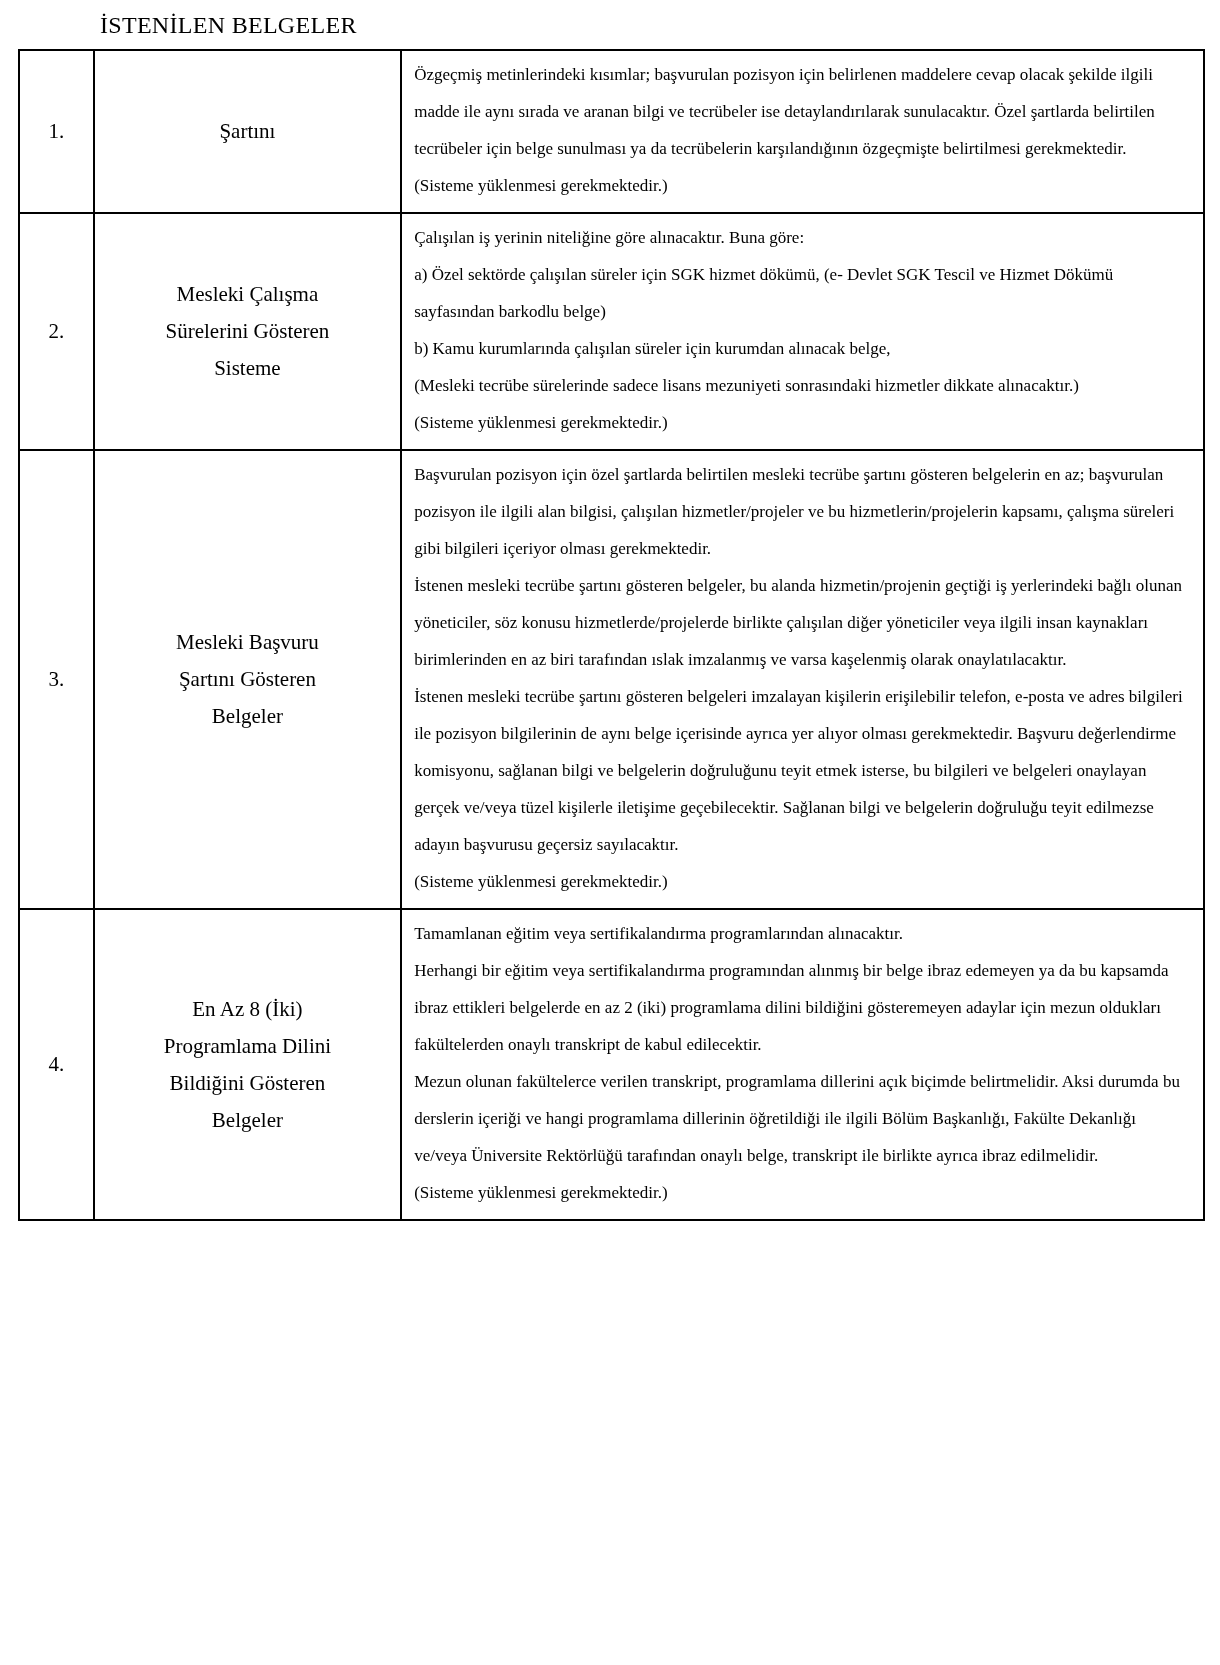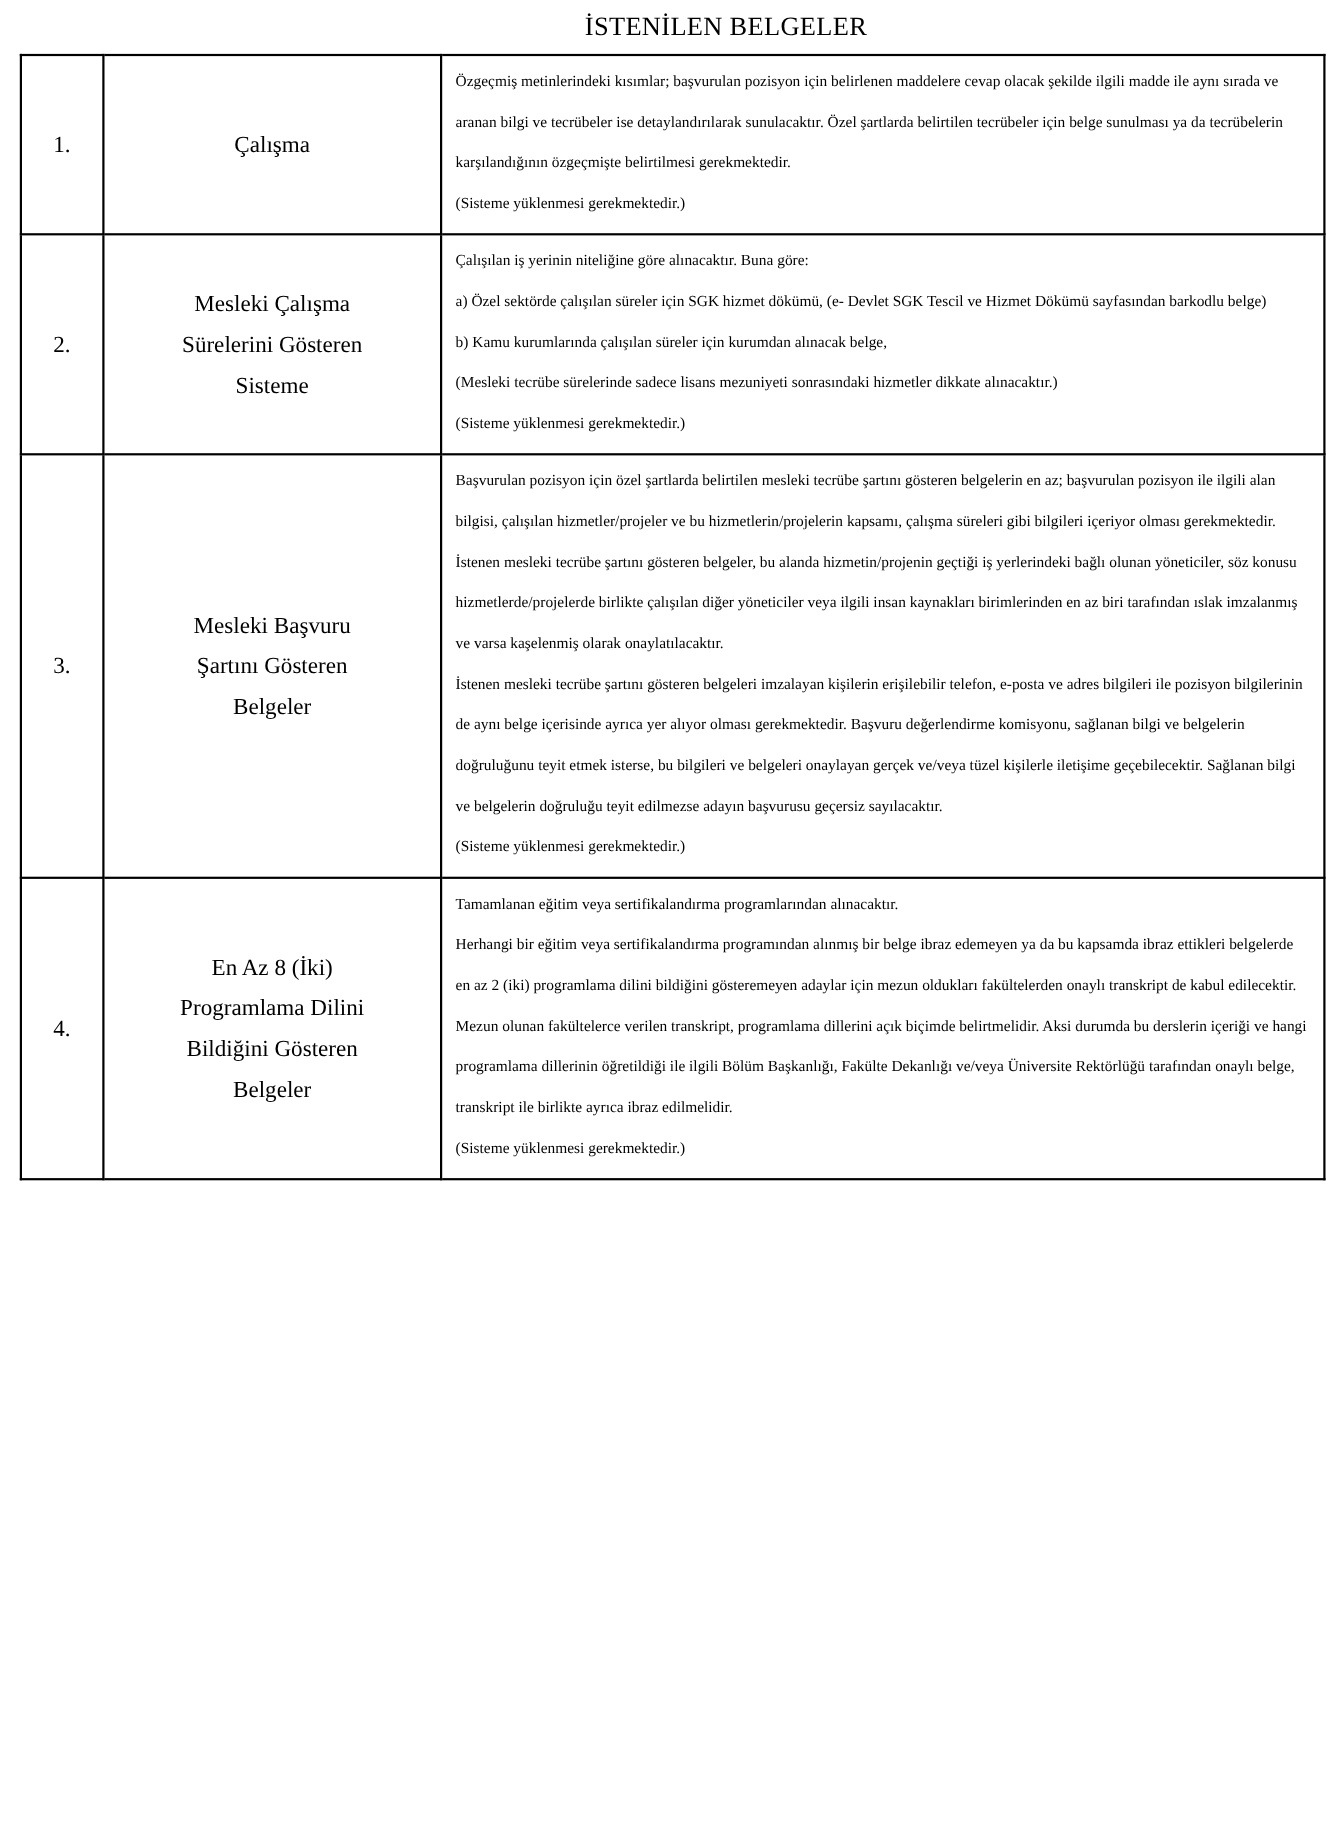--- a/index.html
+++ b/index.html
@@ -21,7 +21,6 @@
     letter-spacing: 0.3px;
     margin: 0 0 10px 100px;
     font-family: "Liberation Serif", serif;
-    text-align: center;
   }
   table.doc-table {
     border-collapse: collapse;

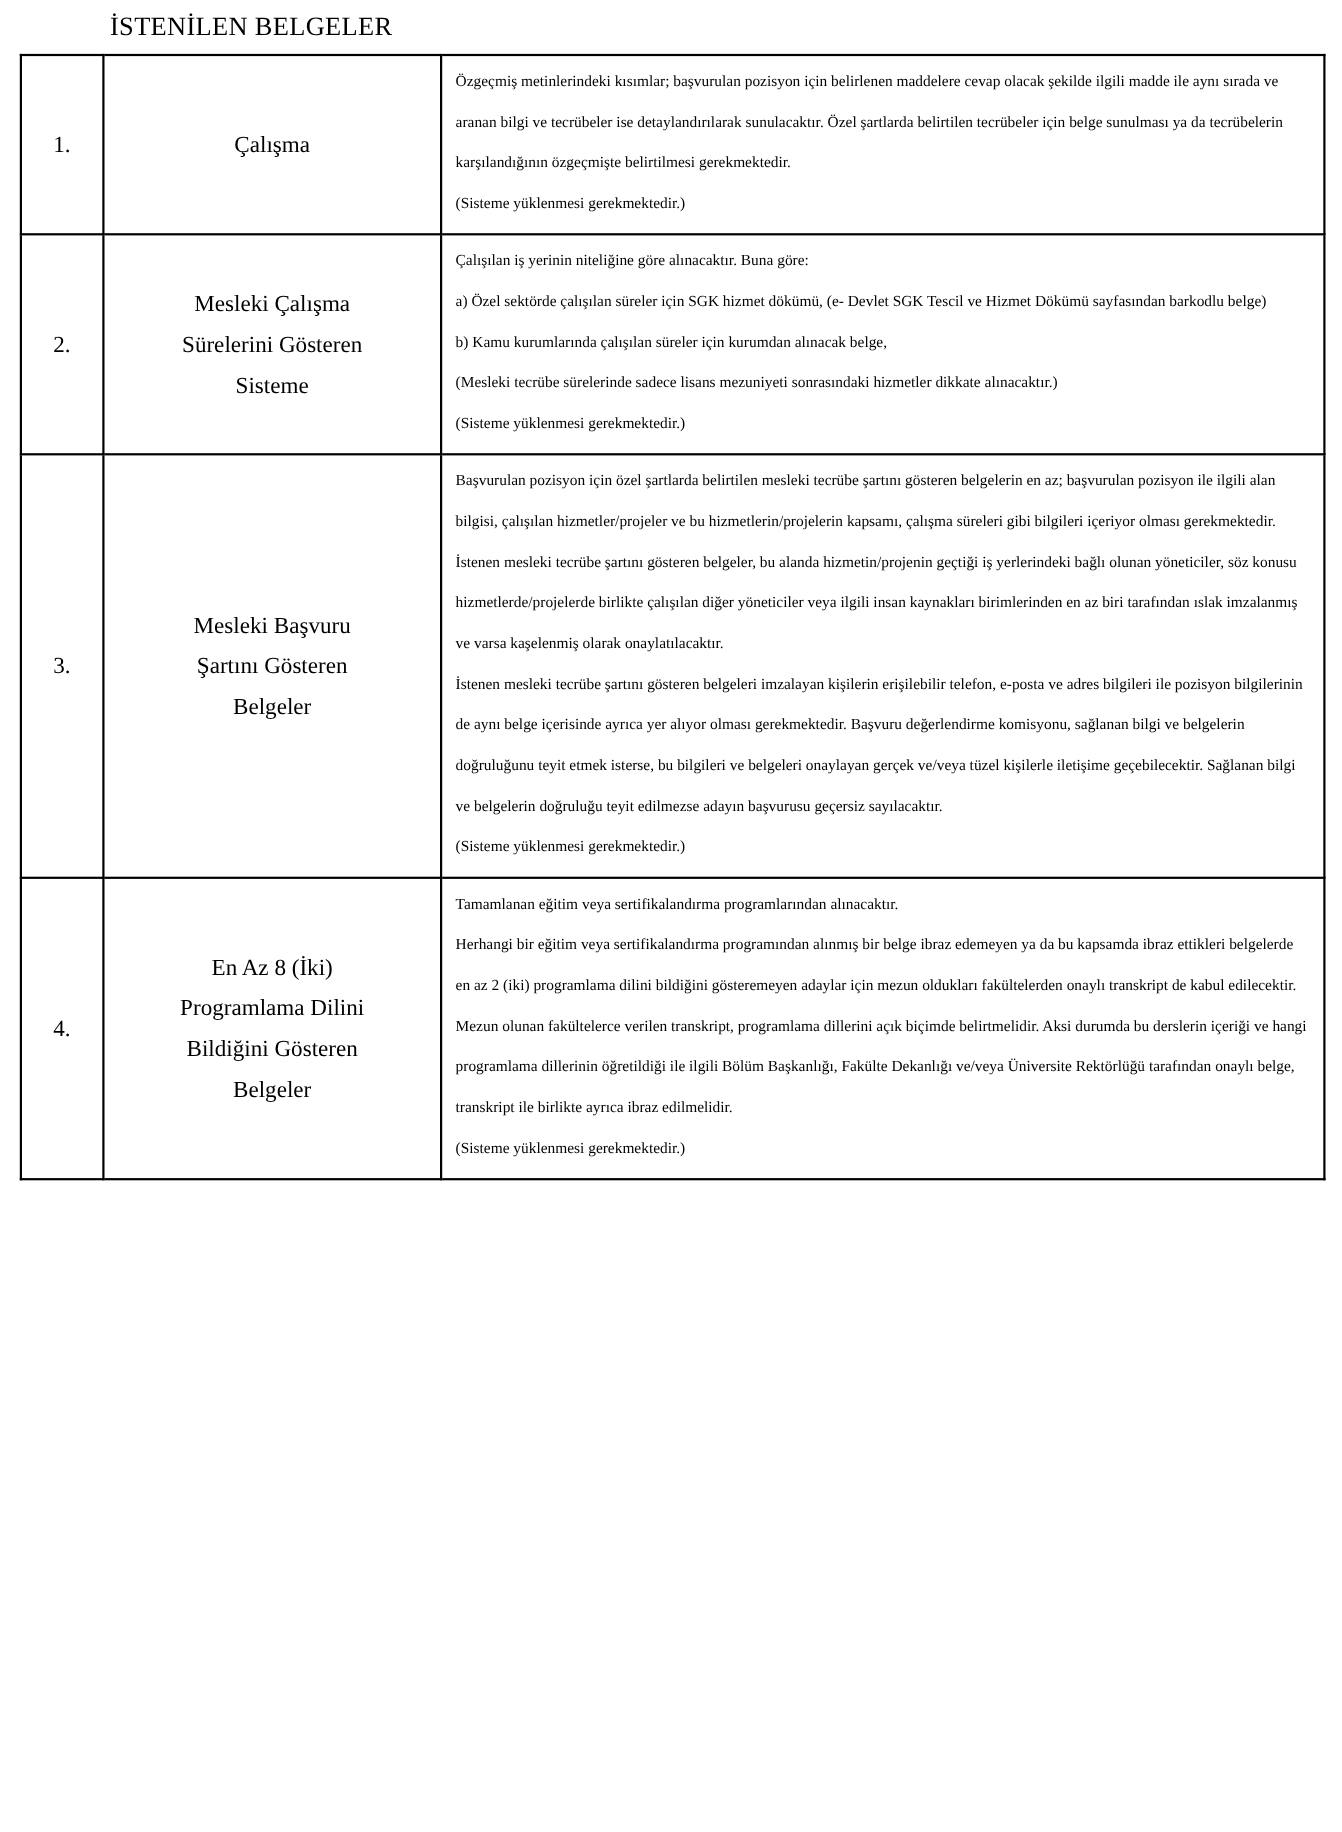--- a/index.html
+++ b/index.html
@@ -51,7 +51,7 @@
     width: 731px;
     text-align: left;
     vertical-align: top;
-    font-size: 14px;
+    font-size: 17px;
     line-height: 37px;
     padding: 5px 14px 8px 12px;
     white-space: pre-line;

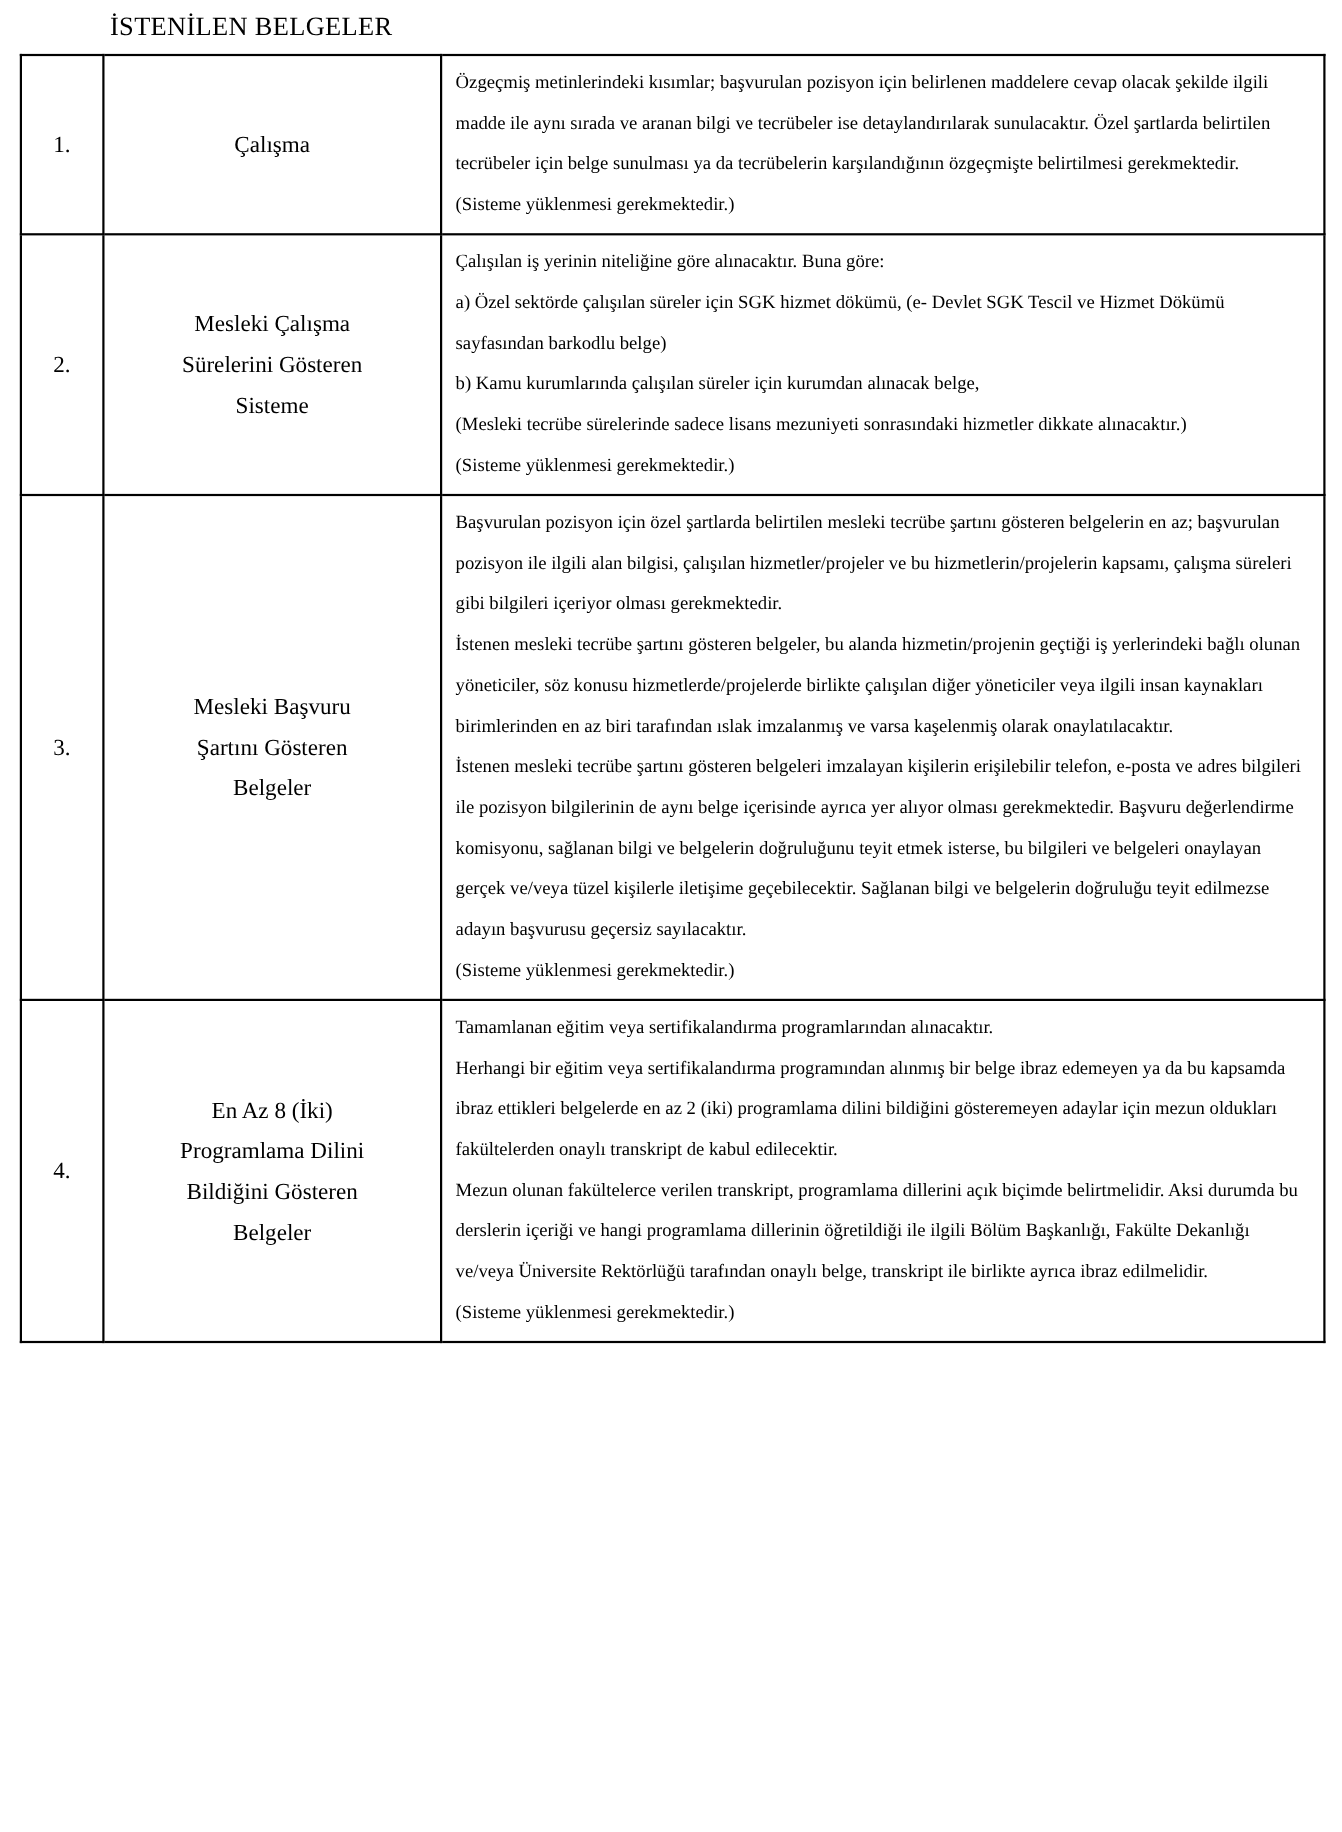--- a/index.html
+++ b/index.html
@@ -68,7 +68,7 @@
     <tbody>
       <tr>
         <td class="col-num">1.</td>
-        <td class="col-name">Çalışma</td>
+        <td class="col-name">Şartını</td>
         <td class="col-desc">Özgeçmiş metinlerindeki kısımlar; başvurulan pozisyon için belirlenen maddelere cevap olacak şekilde ilgili madde ile aynı sırada ve aranan bilgi ve tecrübeler ise detaylandırılarak sunulacaktır. Özel şartlarda belirtilen tecrübeler için belge sunulması ya da tecrübelerin karşılandığının özgeçmişte belirtilmesi gerekmektedir.
 (Sisteme yüklenmesi gerekmektedir.)</td>
       </tr>

